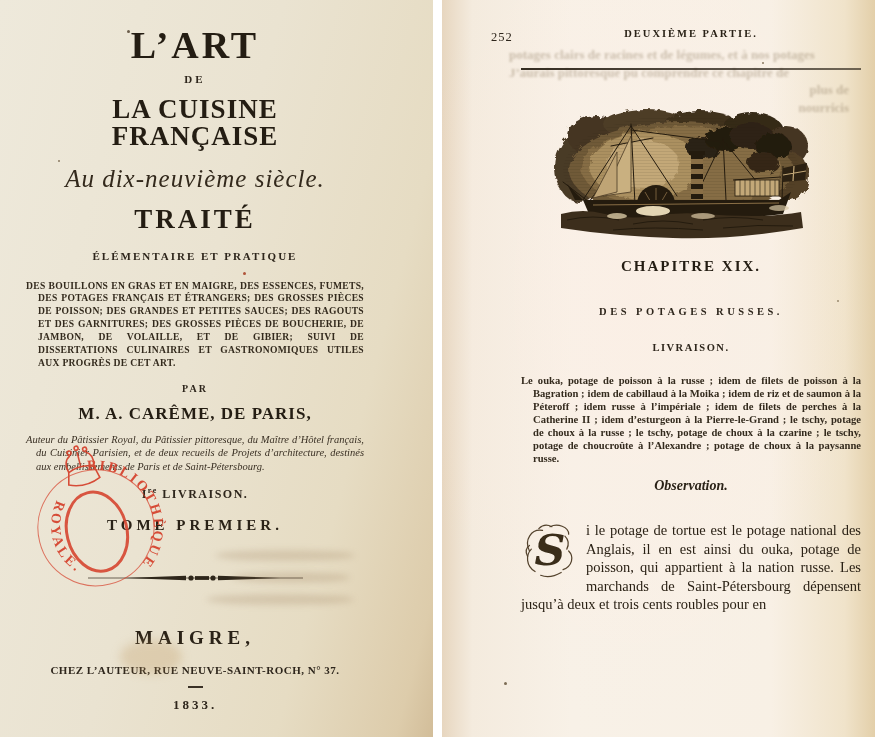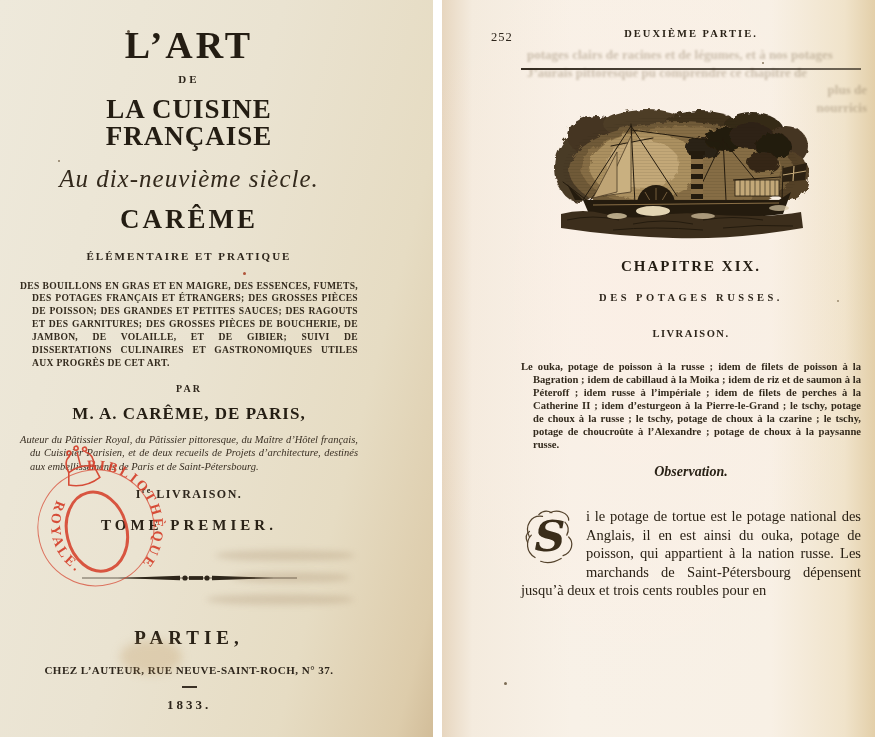--- a/index.html
+++ b/index.html
@@ -15,7 +15,7 @@
     background:radial-gradient(ellipse at 45% 40%,rgba(255,236,228,.35),rgba(255,255,255,0) 70%);}
 
   
-  .lp-col{position:relative;margin-left:20px;width:338px;text-align:center;}
+  .lp-col{position:relative;margin-left:26px;width:338px;text-align:center;}
   .lp-title1{margin-top:26px;font-size:38px;line-height:1;font-weight:bold;letter-spacing:3px;color:#241d13;}
   .lp-de{margin-top:9px;font-size:11px;font-weight:bold;letter-spacing:3px;}
   .lp-title3{margin-top:11px;font-size:27px;line-height:1;font-weight:bold;letter-spacing:1px;color:#241d13;}

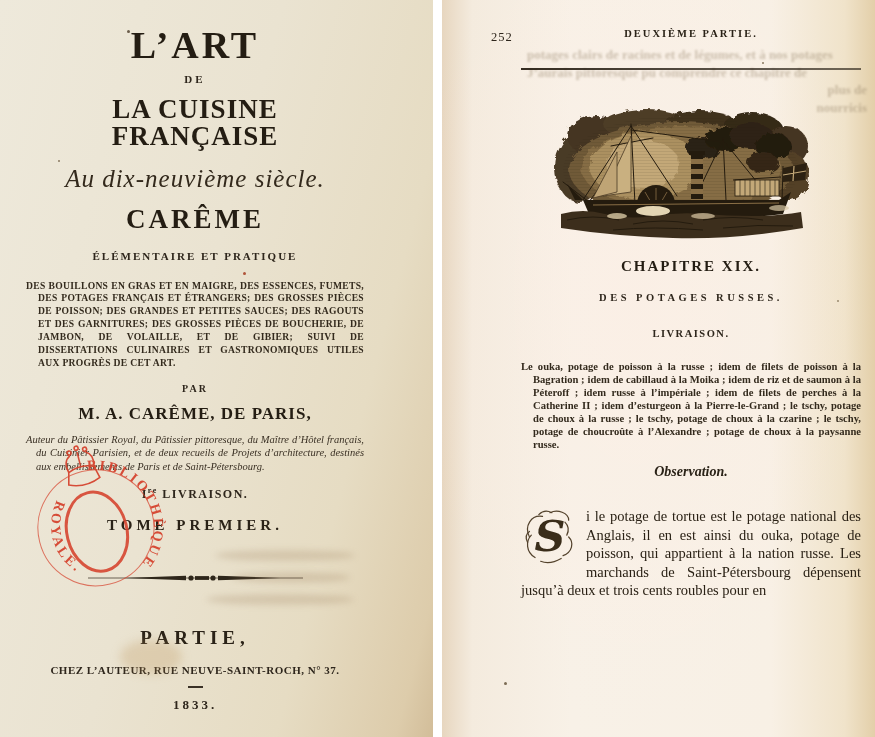--- a/index.html
+++ b/index.html
@@ -49,7 +49,7 @@
   .rp-head{text-align:center;font-size:10.5px;font-weight:bold;letter-spacing:2px;color:#2a2217;}
   .rp-rule{position:relative;z-index:2;margin-top:24px;height:2px;
     background:linear-gradient(90deg,rgba(42,34,23,.95),rgba(42,34,23,.65));}
-  .ghost{position:absolute;left:85px;top:46px;width:340px;z-index:1;color:#8d7a5f;opacity:.42;
+  .ghost{position:absolute;left:67px;top:46px;width:340px;z-index:1;color:#8d7a5f;opacity:.42;
     filter:blur(.8px);font-weight:bold;font-size:13px;line-height:17.5px;text-align:justify;}
   .ghost .frag{text-align:right;}
   .engraving-wrap{position:relative;z-index:2;margin-top:38px;margin-left:32px;width:256px;height:140px;}

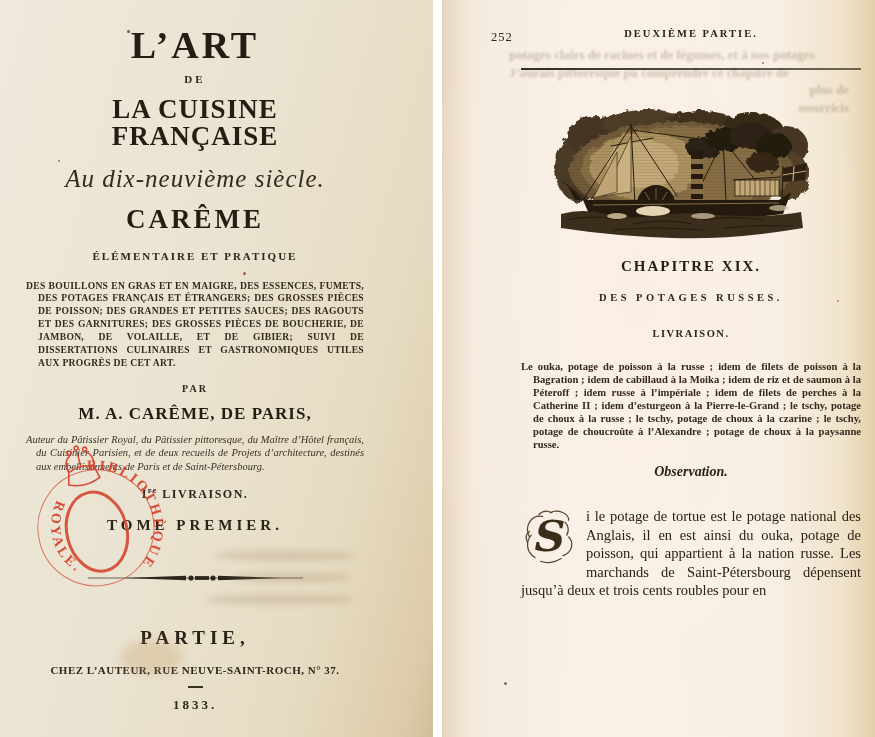--- a/index.html
+++ b/index.html
@@ -74,7 +74,7 @@
       <div class="lp-de">DE</div>
       <div class="lp-title3">LA CUISINE FRANÇAISE</div>
       <div class="lp-script">Au dix-neuvième siècle.</div>
-      <div class="lp-traite">CARÊME</div>
+      <div class="lp-traite">TRAITÉ</div>
       <div class="lp-traite-sub">ÉLÉMENTAIRE ET PRATIQUE</div>
       <div class="lp-contents">DES BOUILLONS EN GRAS ET EN MAIGRE, DES ESSENCES, FUMETS, DES POTAGES FRANÇAIS ET ÉTRANGERS; DES GROSSES PIÈCES DE POISSON; DES GRANDES ET PETITES SAUCES; DES RAGOUTS ET DES GARNITURES; DES GROSSES PIÈCES DE BOUCHERIE, DE JAMBON, DE VOLAILLE, ET DE GIBIER; SUIVI DE DISSERTATIONS CULINAIRES ET GASTRONOMIQUES UTILES AUX PROGRÈS DE CET ART.</div>
       <div class="lp-par">PAR</div>

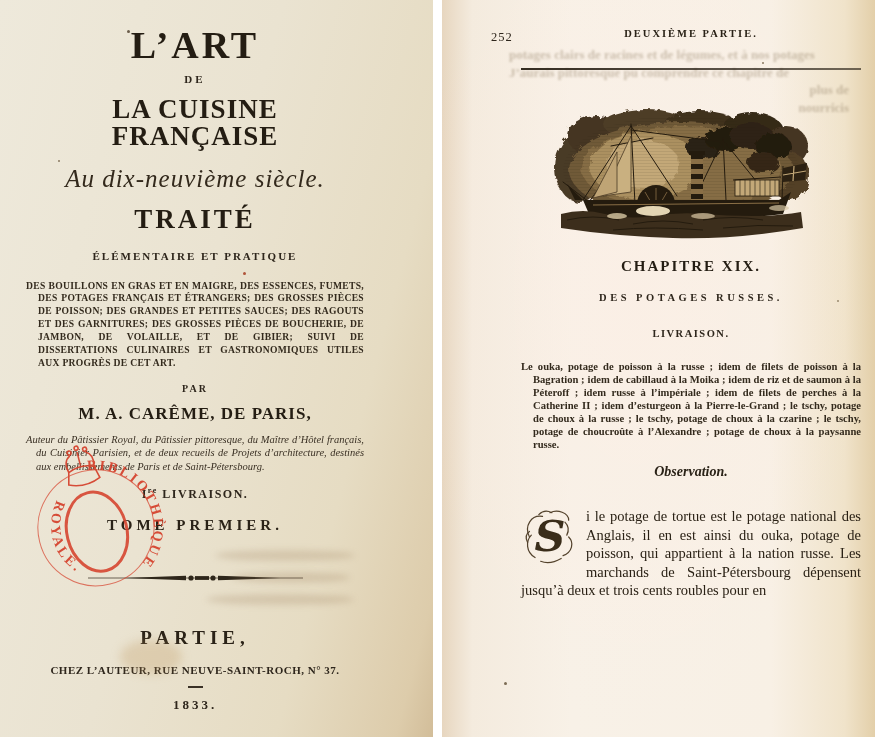--- a/index.html
+++ b/index.html
@@ -55,7 +55,7 @@
   .engraving-wrap{position:relative;z-index:2;margin-top:38px;margin-left:32px;width:256px;height:140px;}
   .rp-chapter{position:relative;z-index:2;margin-top:10px;text-align:center;font-size:15px;
     font-weight:bold;letter-spacing:2px;color:#241d13;}
-  .rp-chapter-sub{margin-top:17px;text-align:center;font-size:10.5px;font-weight:bold;letter-spacing:3.5px;}
+  .rp-chapter-sub{margin-top:31px;text-align:center;font-size:10.5px;font-weight:bold;letter-spacing:3.5px;}
   .rp-sommaire-label{margin-top:25px;text-align:center;font-size:10.5px;font-weight:bold;letter-spacing:1.5px;}
   .rp-sommaire{margin-top:21px;font-size:10.6px;line-height:13px;text-align:justify;
     text-indent:-12px;padding-left:12px;color:#332a1d;font-weight:bold;}

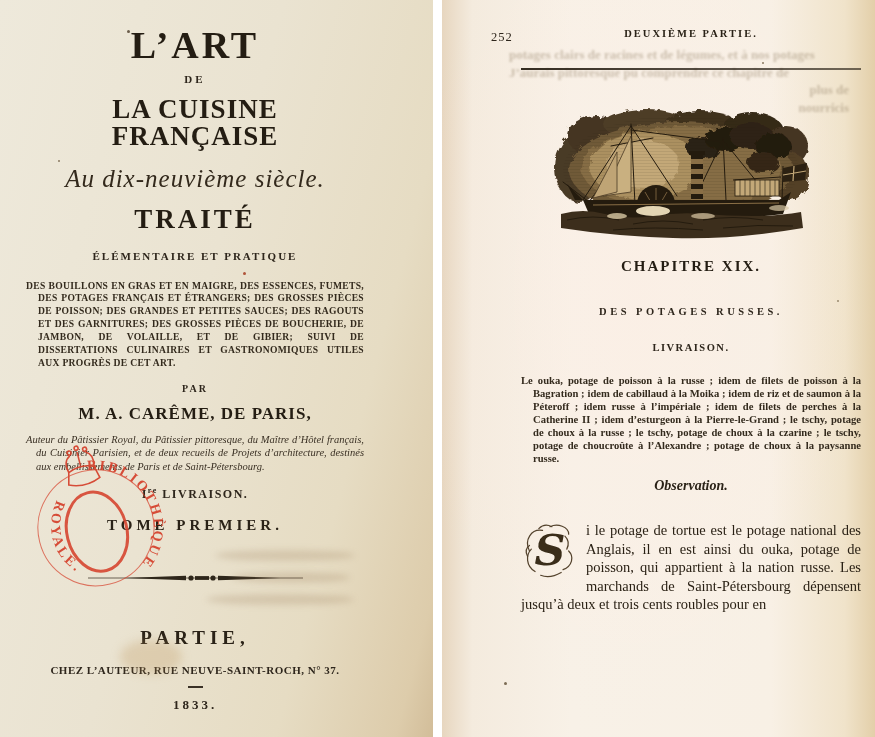--- a/index.html
+++ b/index.html
@@ -92,7 +92,7 @@
           <polygon points="130,2.7 130,7.3 192,5" fill="#2e261a"></polygon>
         </svg>
       </div>
-      <div class="lp-city">PARTIE,</div>
+      <div class="lp-city">MAIGRE,</div>
       <div class="lp-publisher">CHEZ L’AUTEUR, RUE NEUVE-SAINT-ROCH, N° 37.</div>
       <div class="lp-dash"></div>
       <div class="lp-year">1833.</div>

